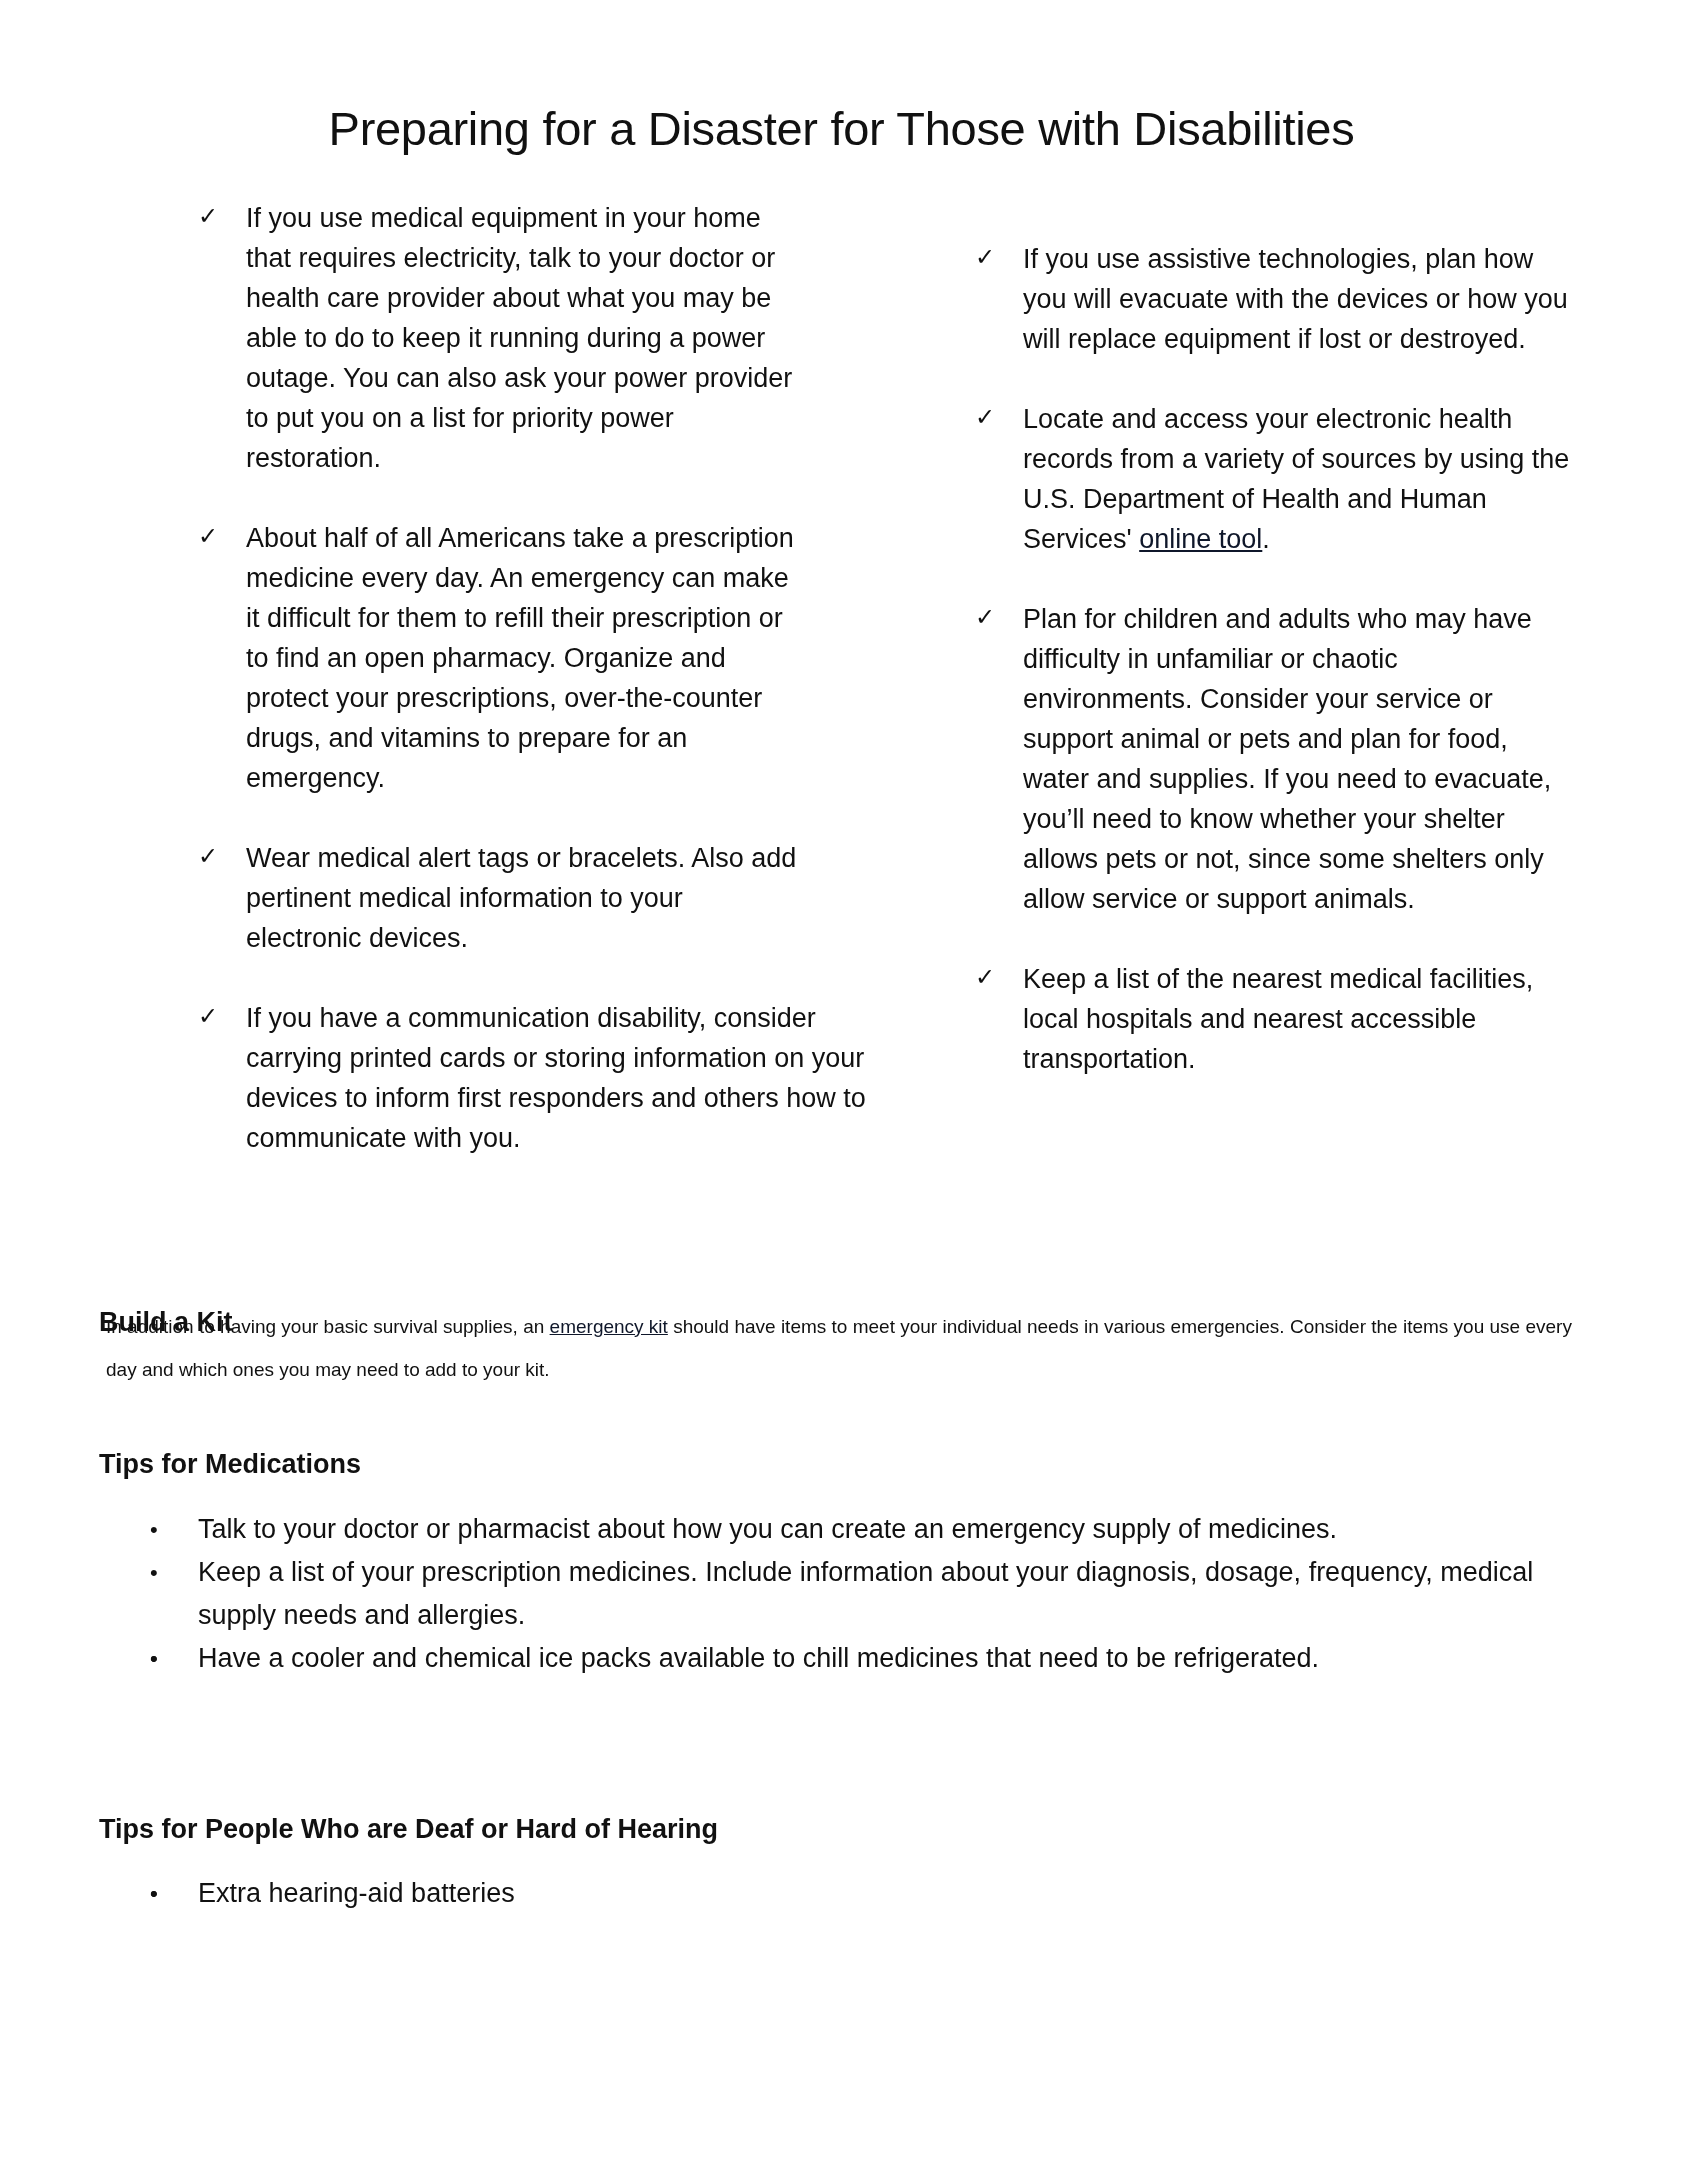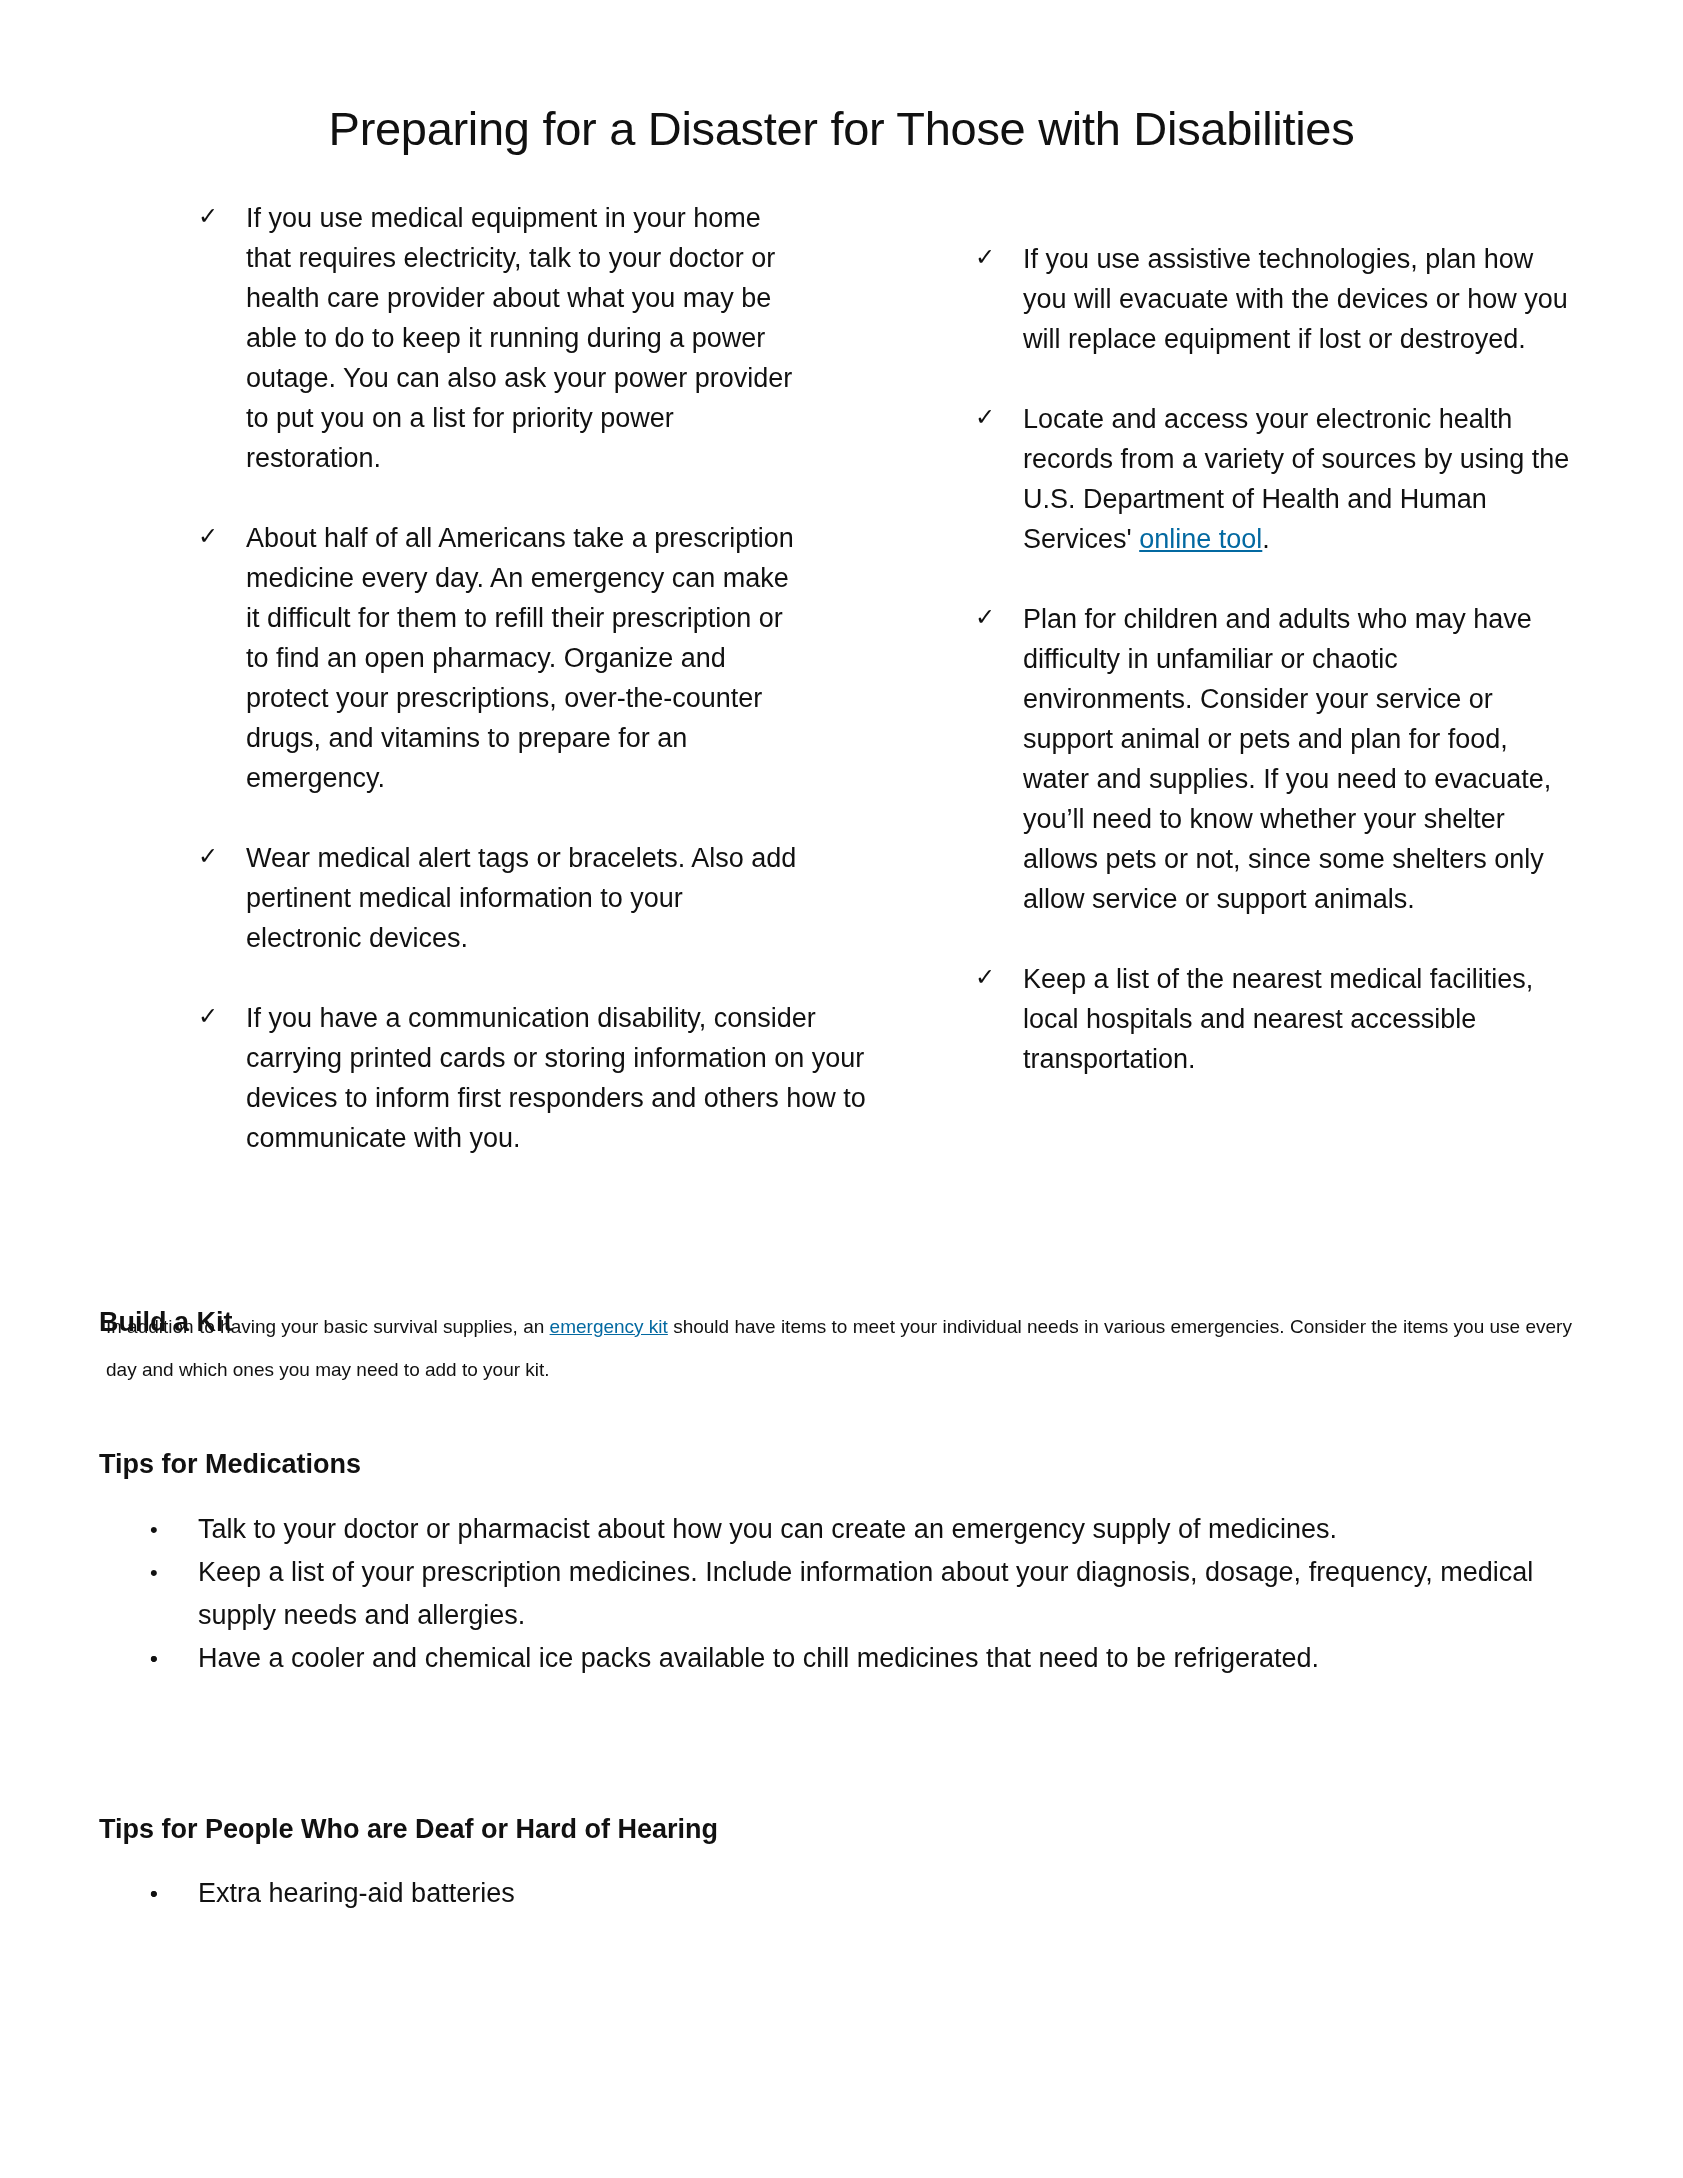--- a/index.html
+++ b/index.html
@@ -16,7 +16,7 @@
   .col-left .check-item .text { width: 554px; }
   .col-left .check-item.wide .text { width: 673px; }
   .col-right .check-item .text { width: 549px; }
-  a.link { color: #0369a1; text-decoration: underline; }
+  a.link { color: #0f172a; text-decoration: underline; }
   .section-heading { position: absolute; left: 99px; font-size: 27px; font-weight: bold; margin: 0; line-height: 40px; }
   .para { position: absolute; left: 94px; width: 1495px; font-size: 19px; line-height: 43px; margin: 12px; }
   .bullets { position: absolute; left: 99px; width: 1495px; margin: 0; padding: 0; list-style: none; }

